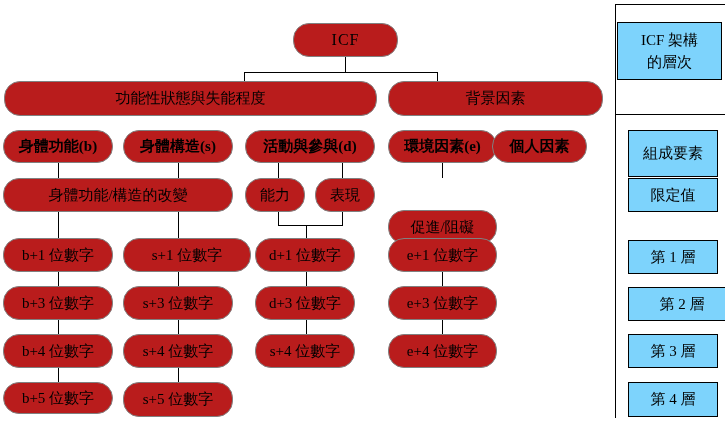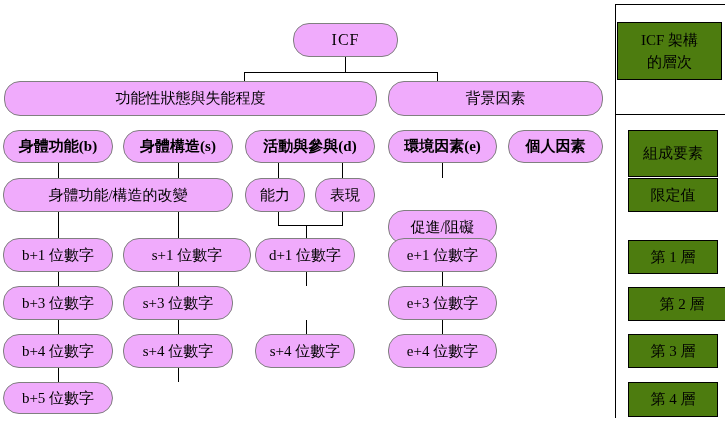--- a/index.html
+++ b/index.html
@@ -9,7 +9,7 @@
     overflow:hidden;
   }
   .rbox{
-    position:absolute;box-sizing:border-box;background:#f0abfc;
+    position:absolute;box-sizing:border-box;background:#b91c1c;
     border:1.5px solid #808080;border-radius:16px;
     display:flex;align-items:center;justify-content:center;
     font-size:15px;text-align:center;white-space:nowrap;line-height:1;font-family:Liberation Serif, serif;

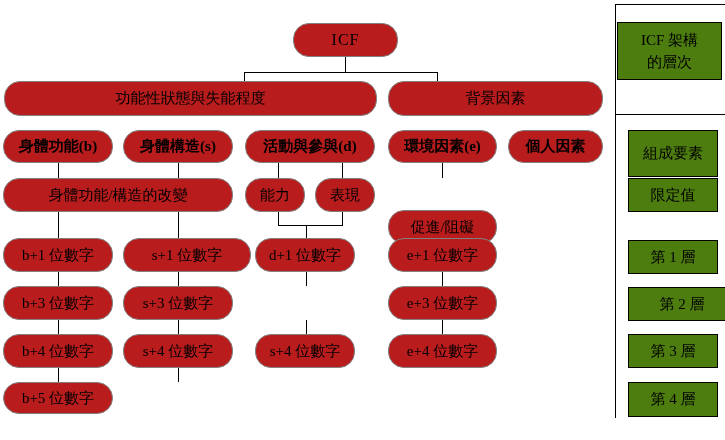--- a/index.html
+++ b/index.html
@@ -16,7 +16,7 @@
   }
   .rbox.bold{font-weight:bold;font-size:15px;}
   .sbox{
-    position:absolute;box-sizing:border-box;background:#4d7c0f;
+    position:absolute;box-sizing:border-box;background:#7dd3fc;
     border:1px solid #000;
     display:flex;align-items:center;justify-content:center;
     font-size:15px;text-align:center;white-space:nowrap;line-height:1;

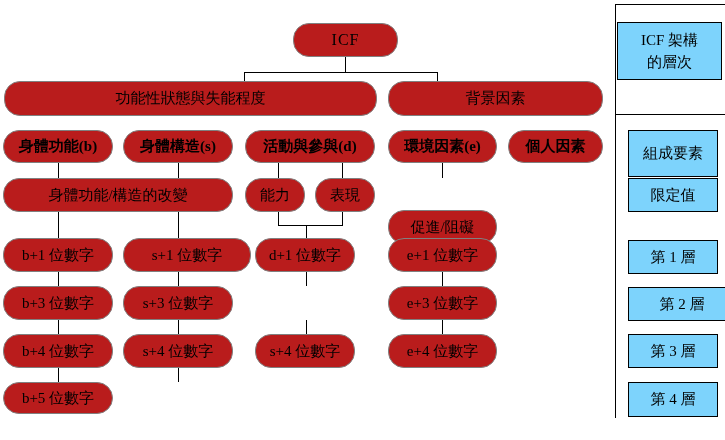--- a/index.html
+++ b/index.html
@@ -74,7 +74,7 @@
   <div class="rbox bold" style="left:123px;top:130px;width:110px;height:33px;">身體構造(s)</div>
   <div class="rbox bold" style="left:245px;top:130px;width:130px;height:33px;">活動與參與(d)</div>
   <div class="rbox bold" style="left:388px;top:130px;width:109px;height:33px;">環境因素(e)</div>
-  <div class="rbox bold" style="left:508px;top:130px;width:95px;height:33px;">個人因素</div>
+  <div class="rbox bold" style="left:492px;top:130px;width:95px;height:33px;">個人因素</div>
 
   <div class="rbox" style="left:3px;top:178px;width:230px;height:34px;">身體功能/構造的改變</div>
   <div class="rbox" style="left:245px;top:178px;width:60px;height:34px;">能力</div>

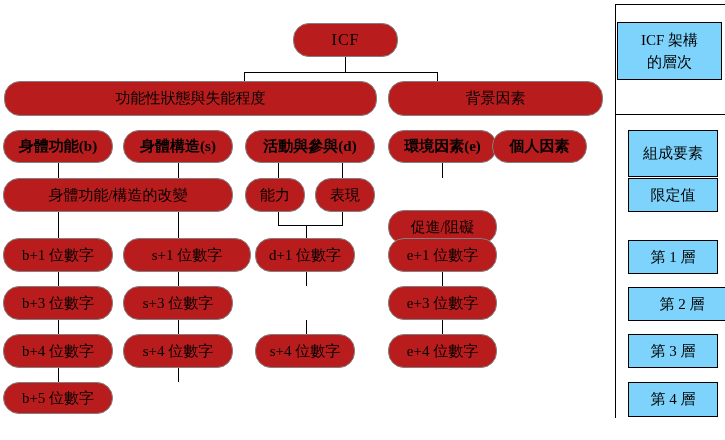--- a/index.html
+++ b/index.html
@@ -91,6 +91,7 @@
   <div class="rbox" style="left:123px;top:334px;width:110px;height:34px;">s+4 位數字</div>
 
   <div class="rbox" style="left:255px;top:238px;width:100px;height:34px;">d+1 位數字</div>
+  <div class="rbox" style="left:255px;top:286px;width:100px;height:34px;">d+3 位數字</div>
   <div class="rbox" style="left:255px;top:334px;width:100px;height:34px;">s+4 位數字</div>
 
   <div class="rbox" style="left:388px;top:238px;width:109px;height:34px;">e+1 位數字</div>

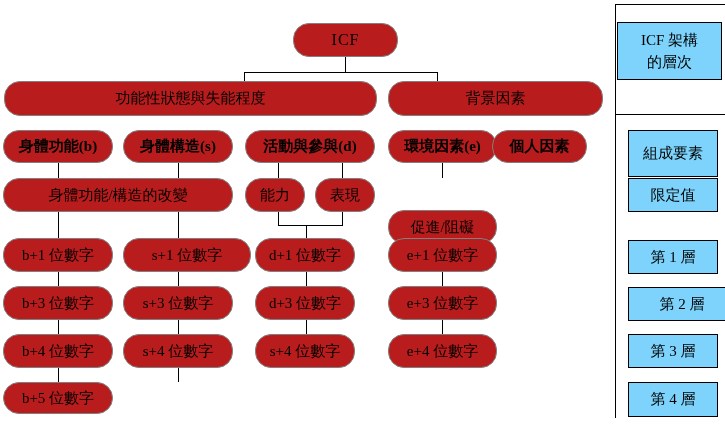--- a/index.html
+++ b/index.html
@@ -89,6 +89,7 @@
   <div class="rbox" style="left:123px;top:238px;width:128px;height:34px;">s+1 位數字</div>
   <div class="rbox" style="left:123px;top:286px;width:110px;height:34px;">s+3 位數字</div>
   <div class="rbox" style="left:123px;top:334px;width:110px;height:34px;">s+4 位數字</div>
+  <div class="rbox" style="left:123px;top:382px;width:110px;height:35px;">s+5 位數字</div>
 
   <div class="rbox" style="left:255px;top:238px;width:100px;height:34px;">d+1 位數字</div>
   <div class="rbox" style="left:255px;top:286px;width:100px;height:34px;">d+3 位數字</div>

